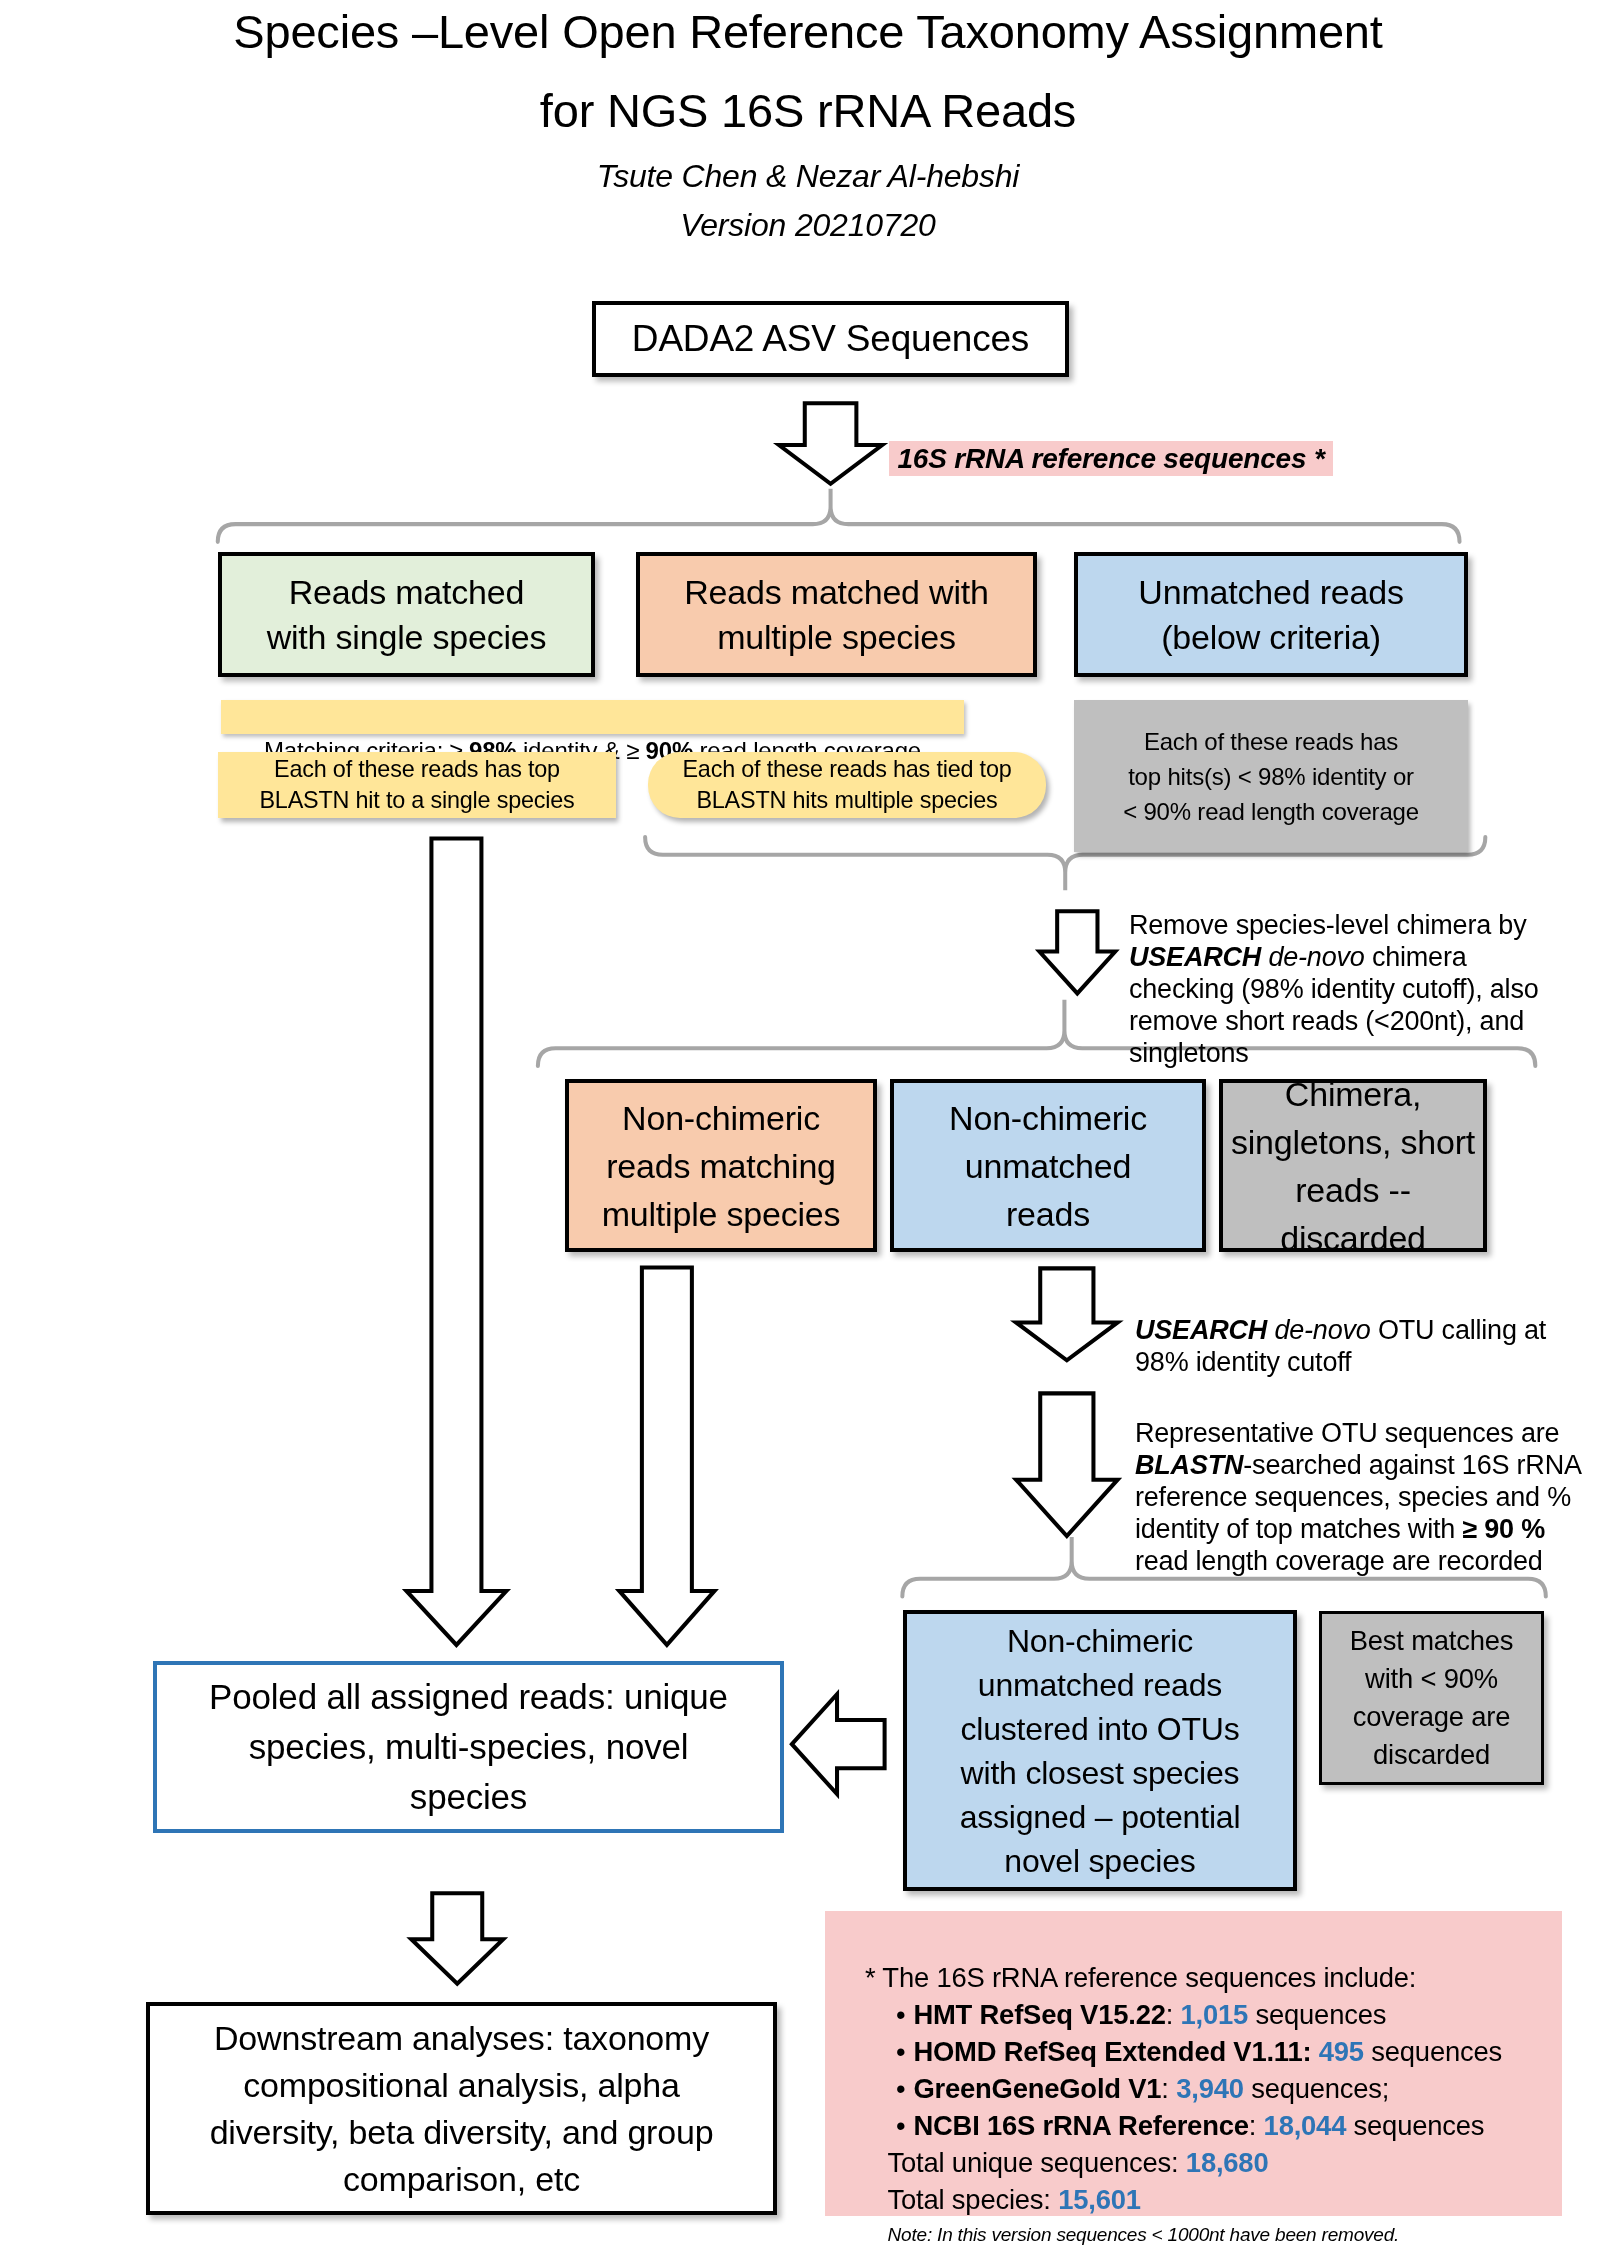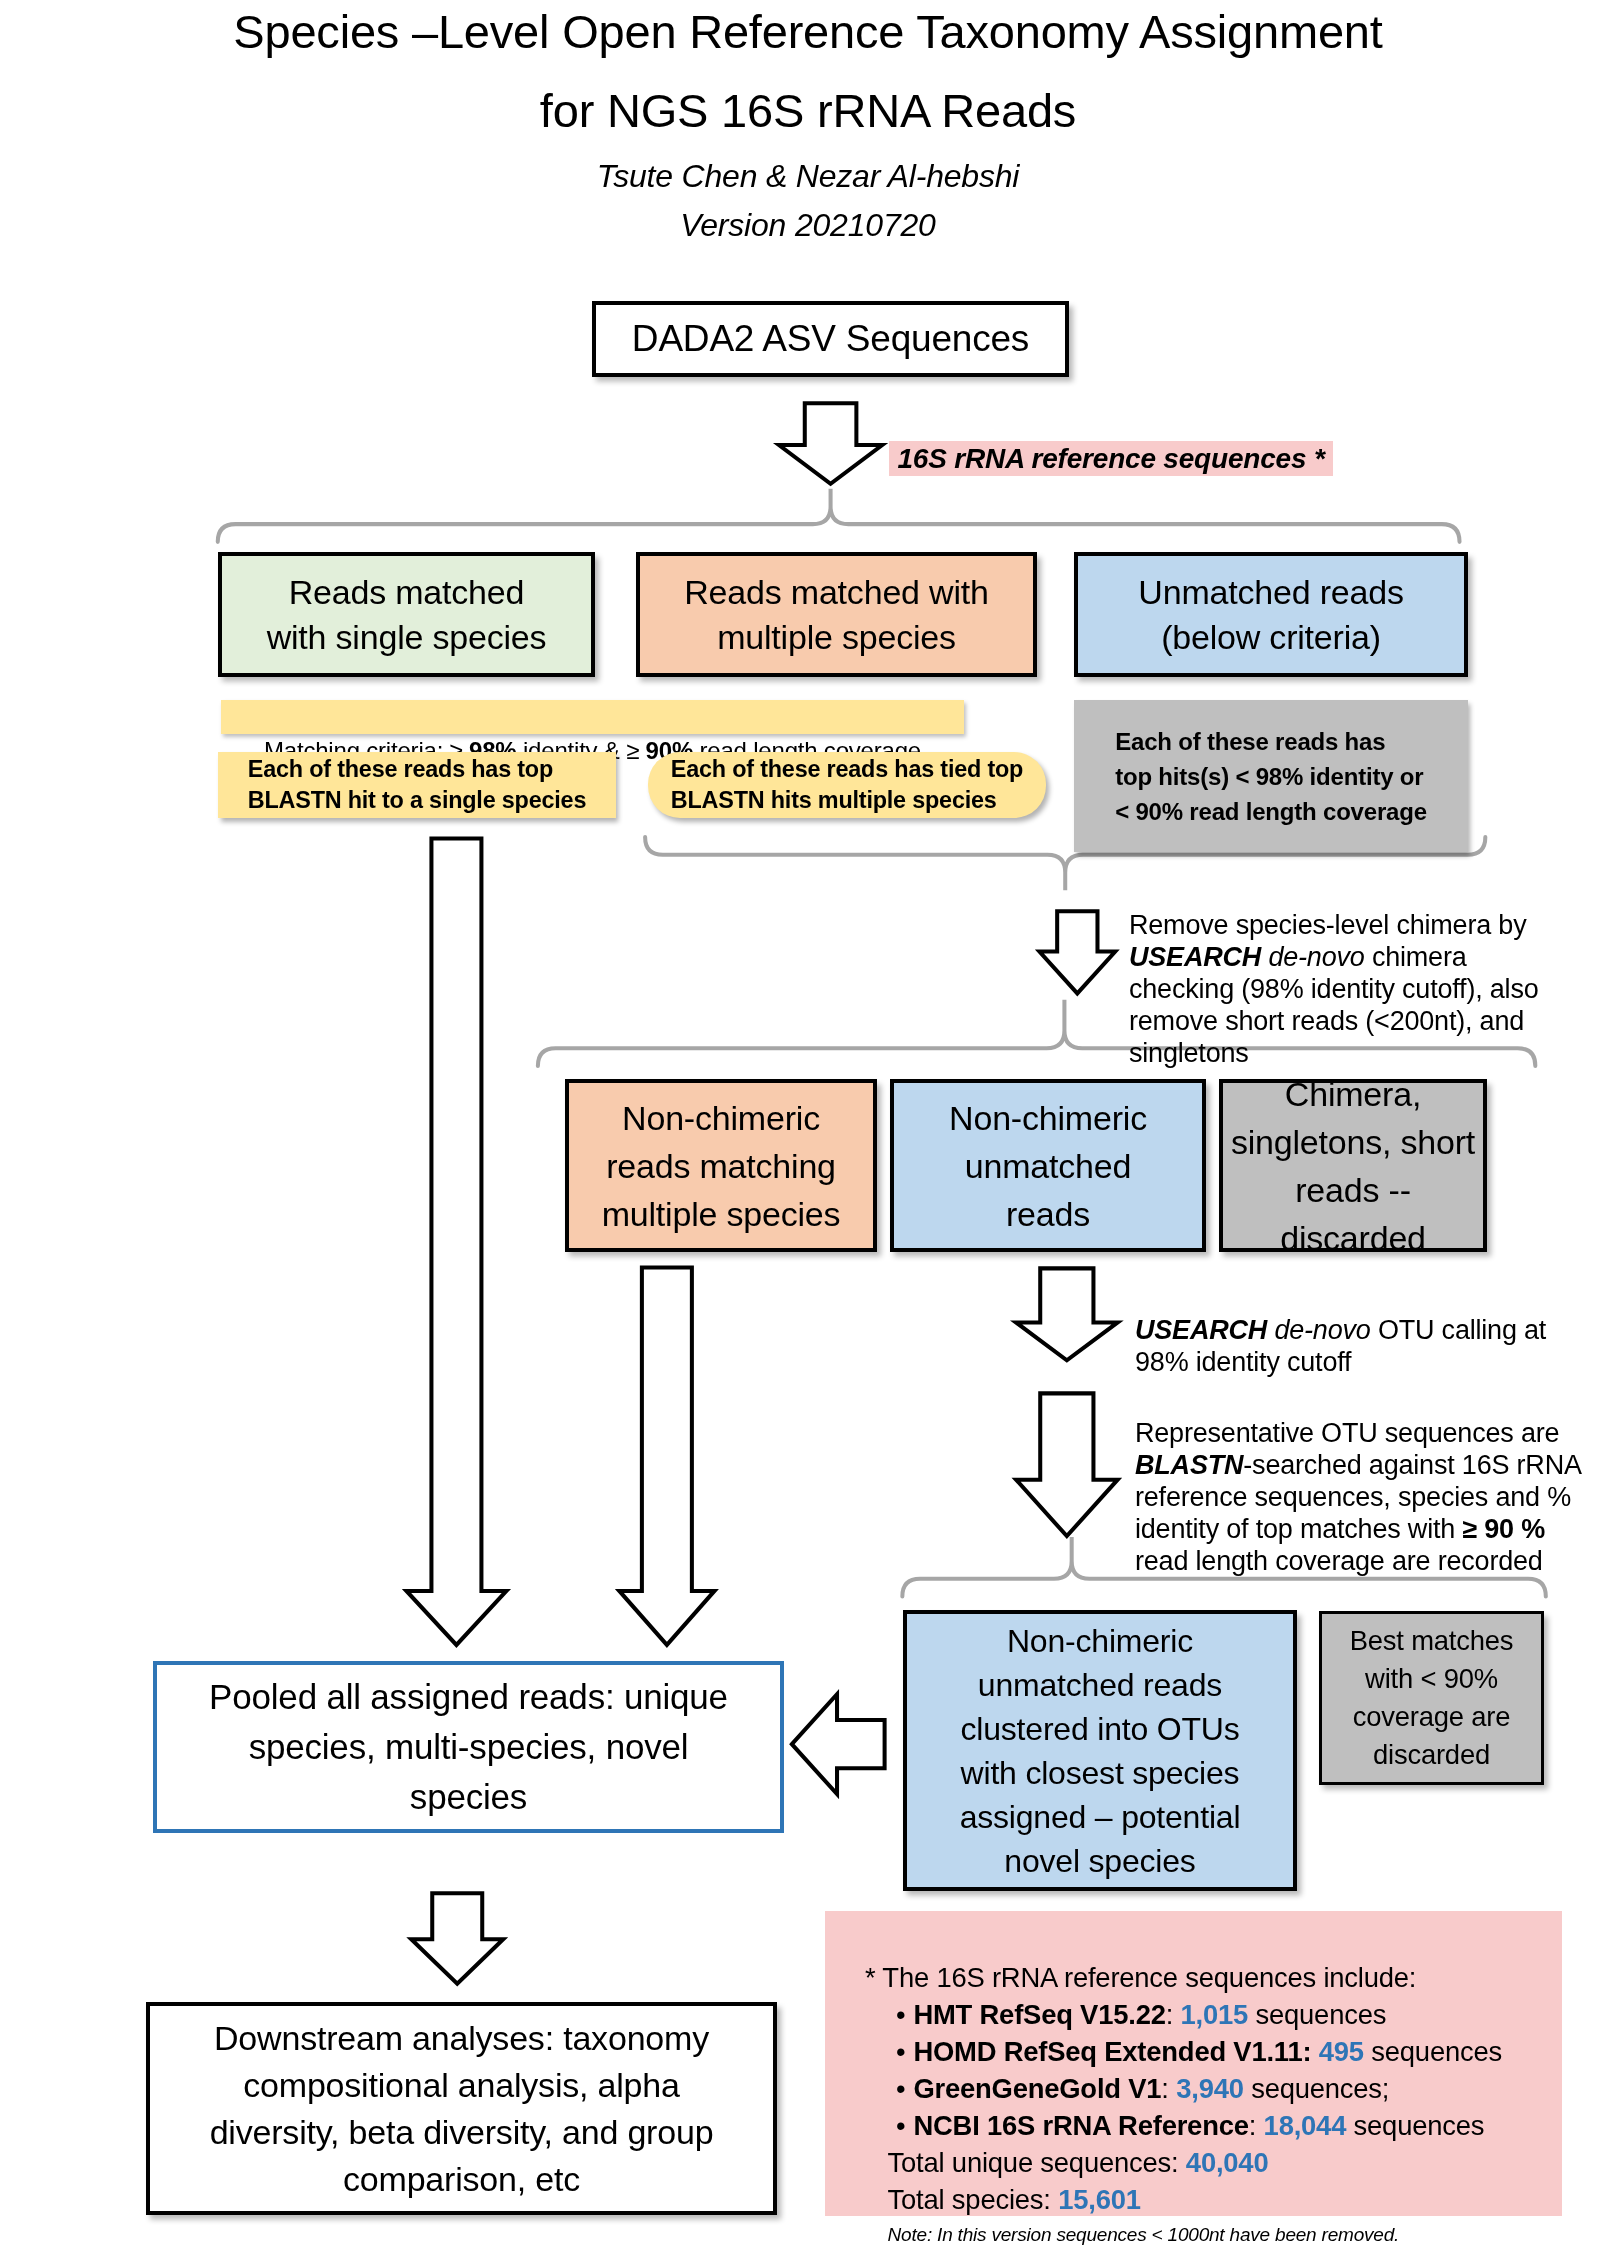--- a/index.html
+++ b/index.html
@@ -19,8 +19,8 @@
     background:#fff;
   }
   .noborder{
-    display:flex;align-items:center;justify-content:center;
-    white-space:pre-line;box-shadow:3.2px 4px 4.8px rgba(0,0,0,0.30);font-weight:bold;
+    display:flex;align-items:center;justify-content:center;text-align:center;
+    white-space:pre-line;box-shadow:3.2px 4px 4.8px rgba(0,0,0,0.30);
   }
   .bi{font-weight:bold;font-style:italic;}
   .i{font-style:italic;}

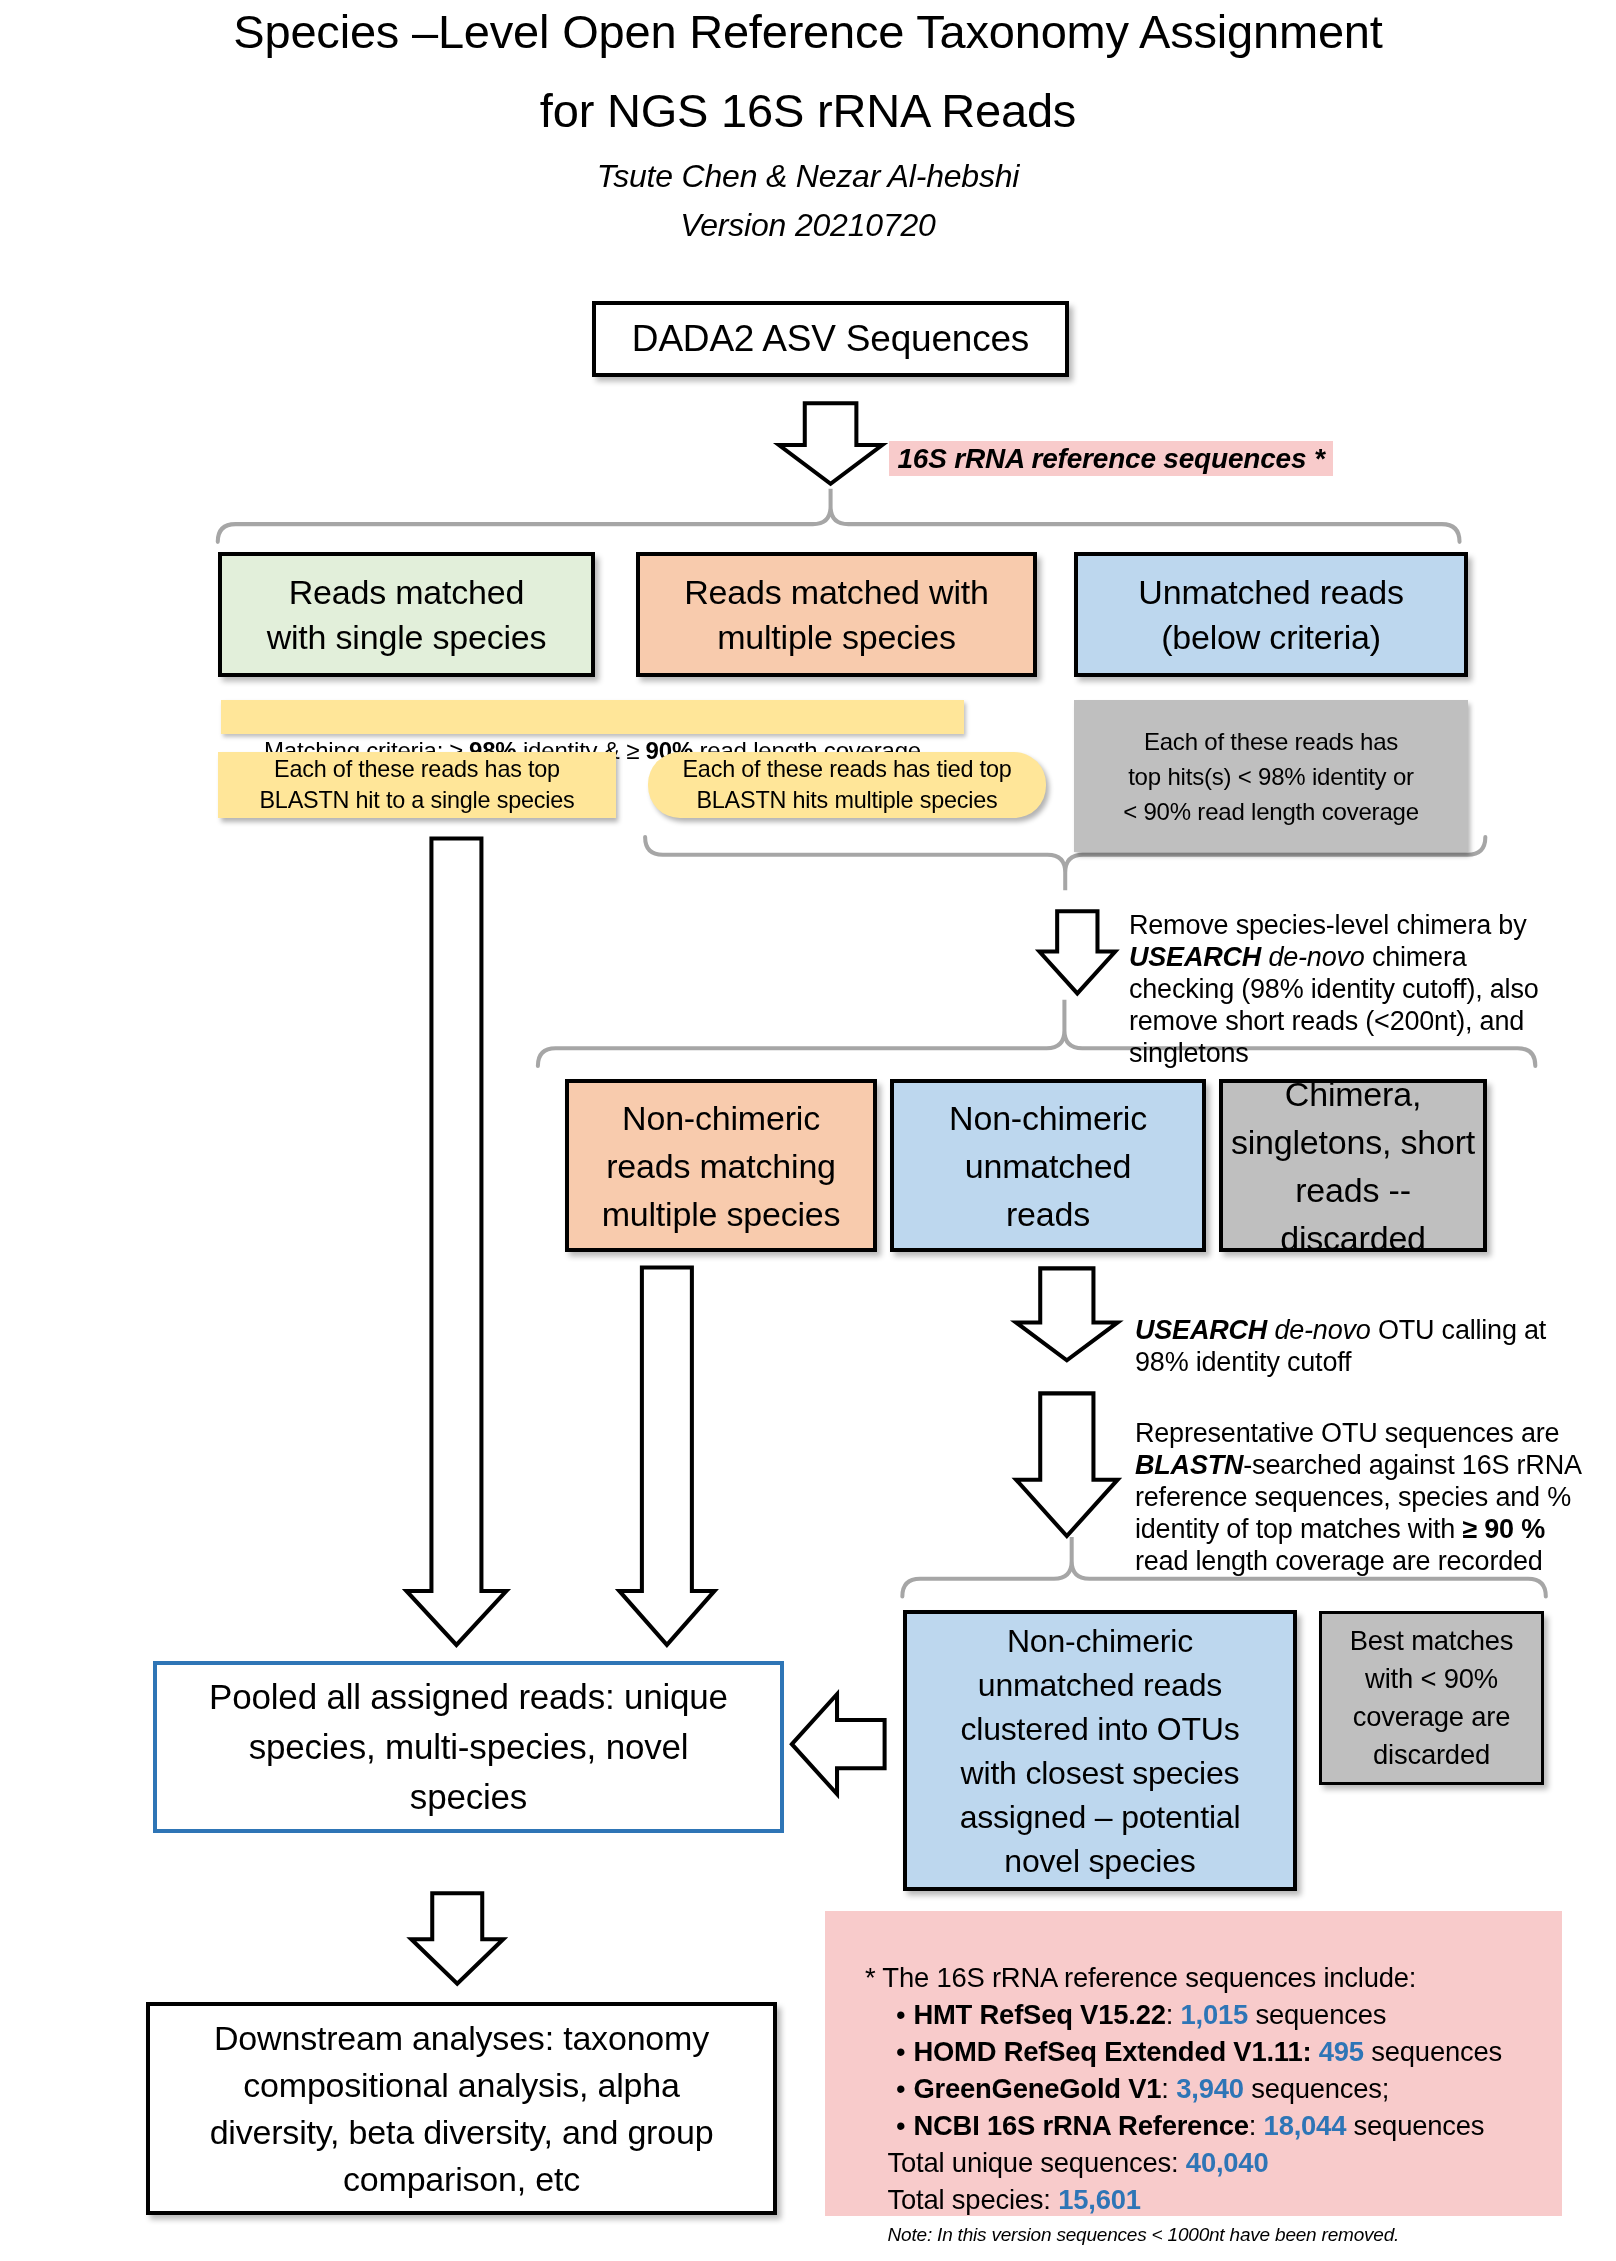--- a/index.html
+++ b/index.html
@@ -161,7 +161,7 @@
       <span class="bullet">•</span><span class="b">NCBI 16S rRNA Reference</span><span>: </span><span class="num">18,044</span><span> sequences</span>
     </div>
     <div class="ref-line" style="padding-left:22.6px;">
-      <span>Total unique sequences: </span><span class="num">40,040</span>
+      <span>Total unique sequences: </span><span class="num">18,680</span>
     </div>
     <div class="ref-line" style="padding-left:22.6px;">
       <span>Total species: </span><span class="num">15,601</span>

